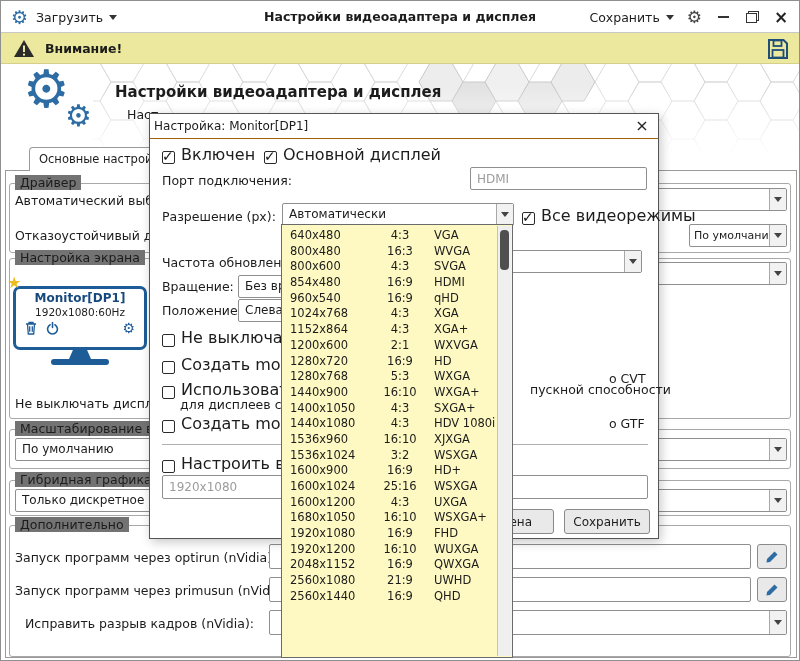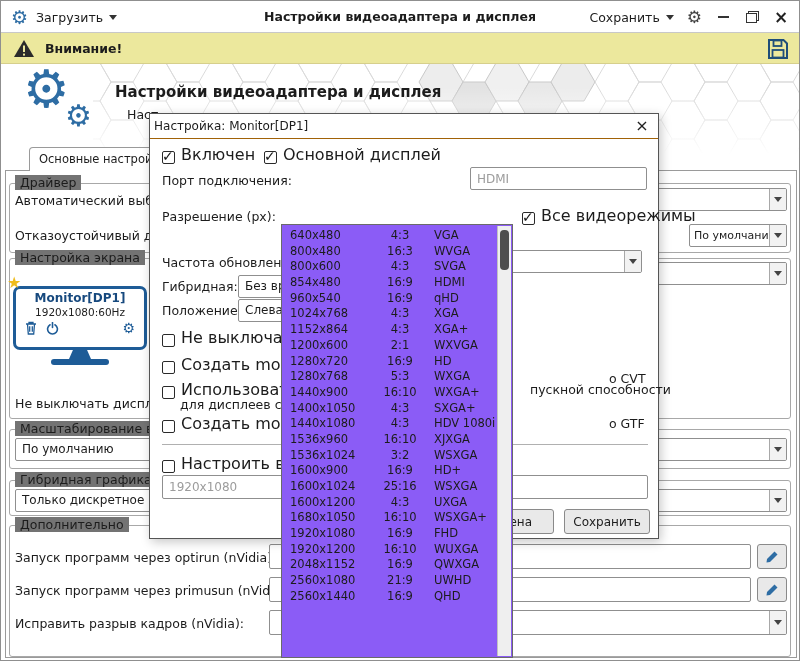--- a/index.html
+++ b/index.html
@@ -251,6 +251,12 @@
     </div>
 
     <span class="lbl" style="left:12px;top:95px">Разрешение (px):</span>
+    <div class="combo" style="left:132px;top:89px;width:232px;height:23px">
+      <span class="val">Автоматически</span>
+      <span class="arr">
+          <i class="tri"></i>
+        </span>
+    </div>
     <span class="cb checked" style="left:372px;top:92px">
       <span class="box"></span>
       <span>Все видеорежимы</span>

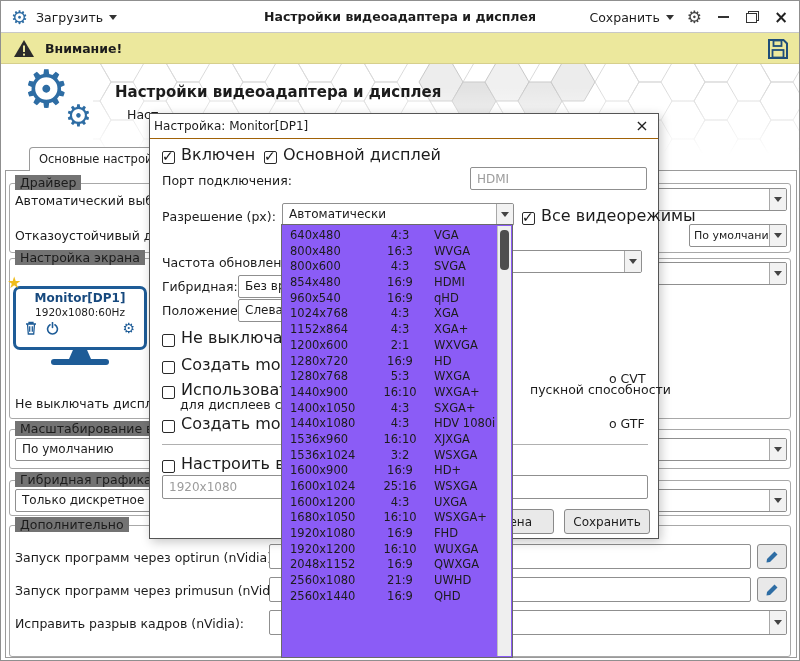--- a/index.html
+++ b/index.html
@@ -69,7 +69,7 @@
   .dlg .lbl{z-index:auto}
   .dlg-sep{position:absolute;left:12px;top:330px;width:486px;border-top:1px solid #b0b0b0}
   
-  .list{position:absolute;left:280px;top:223px;width:232px;height:434px;background:#8b5cf6;border:1px solid #6a6a6a;z-index:30;padding:3px 0}
+  .list{position:absolute;left:280px;top:223px;width:232px;height:434px;background:#fef9c3;border:1px solid #6a6a6a;z-index:30;padding:3px 0}
   .lrow{height:15.7px;line-height:15.7px;font-size:11.5px;position:relative;padding-left:8px;white-space:nowrap}
   .lrow .ratio{position:absolute;left:94px;width:48px;text-align:center}
   .lrow .name{position:absolute;left:152px}

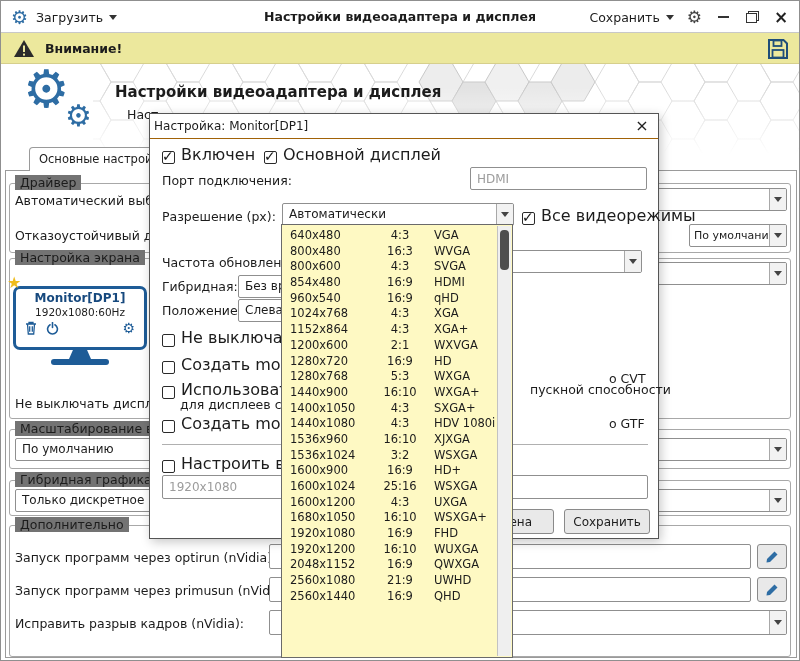--- a/index.html
+++ b/index.html
@@ -269,7 +269,7 @@
         </span>
     </div>
 
-    <span class="lbl" style="left:12px;top:165px">Гибридная:</span>
+    <span class="lbl" style="left:12px;top:165px">Вращение:</span>
     <div class="combo" style="left:88px;top:161px;width:220px;height:23px">
       <span class="val">Без вр</span>
     </div>

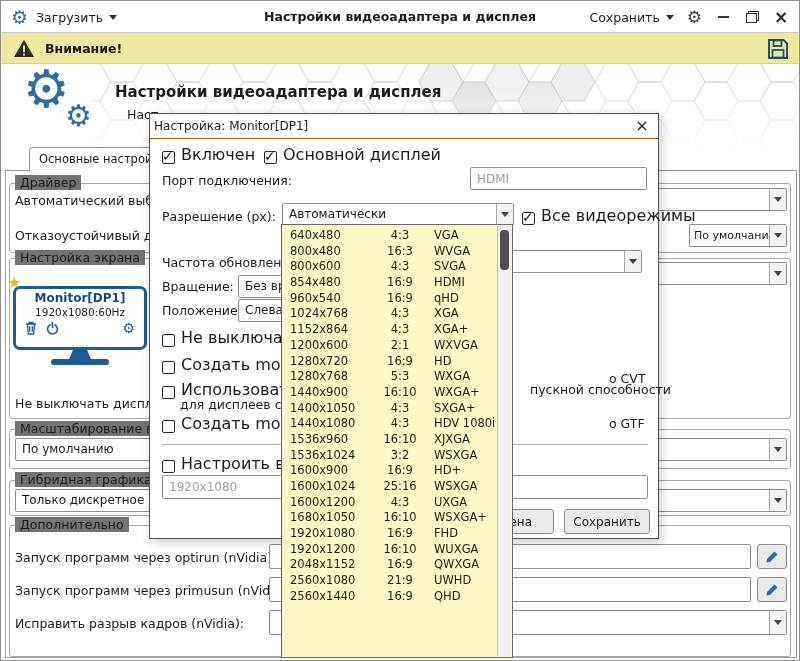--- a/index.html
+++ b/index.html
@@ -225,7 +225,7 @@
       <path d="M9.5 1.5 L12.5 4.5 L5 12 L1.5 12.5 L2 9 Z" fill="#2e6da4"></path>
     </svg>
   </div>
-  <span class="lbl" style="left:14px;top:615px">Исправить разрыв кадров (nVidia):</span>
+  <span class="lbl" style="left:24px;top:615px">Исправить разрыв кадров (nVidia):</span>
   <div class="combo" style="left:268px;top:609px;width:518px;height:25px">
     <span class="arr">
         <i class="tri"></i>

